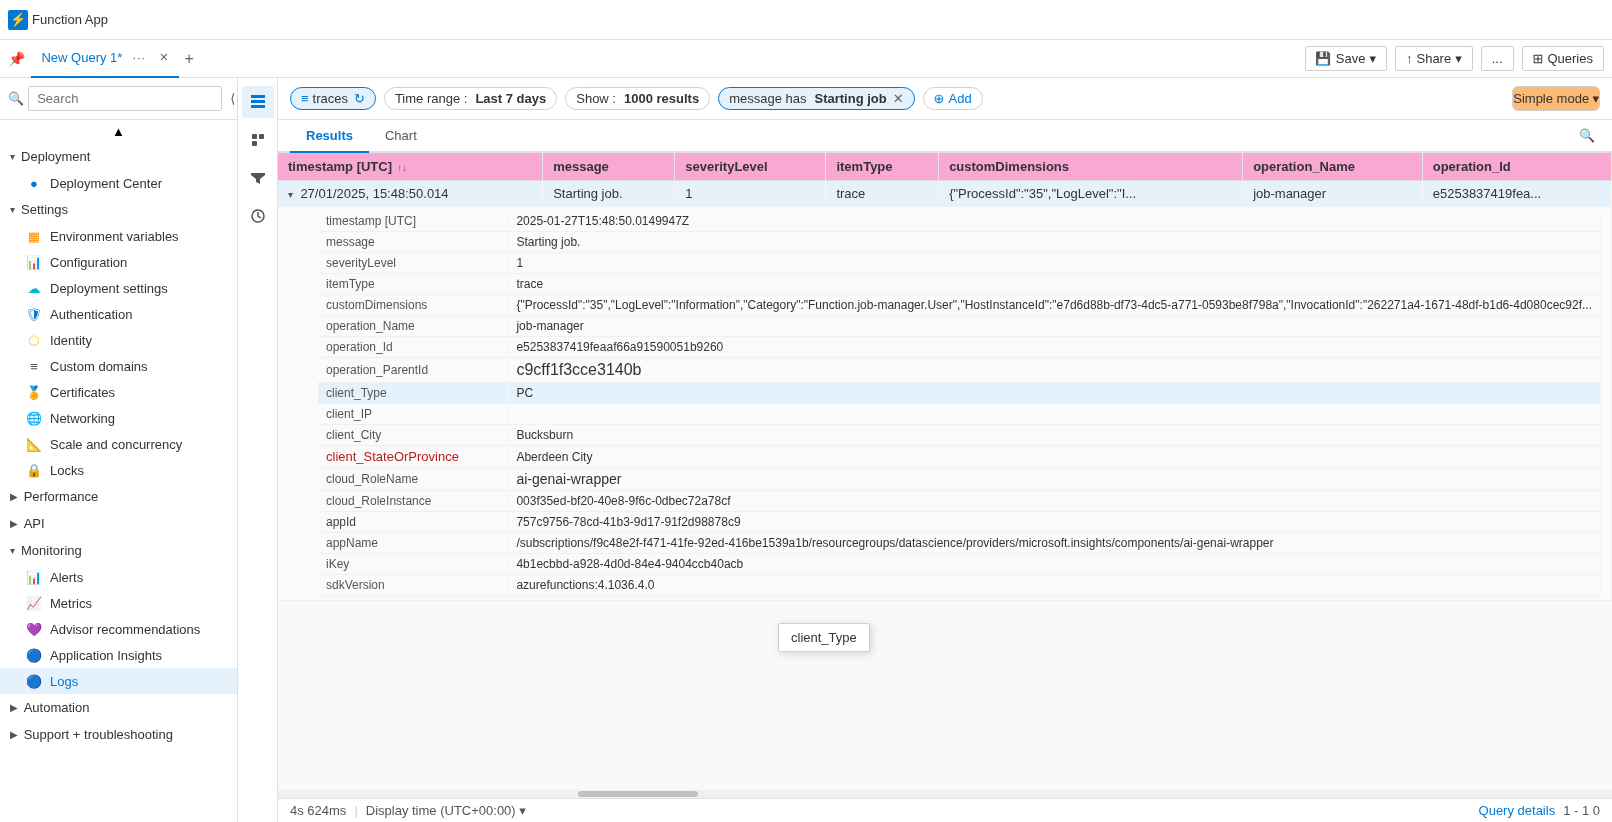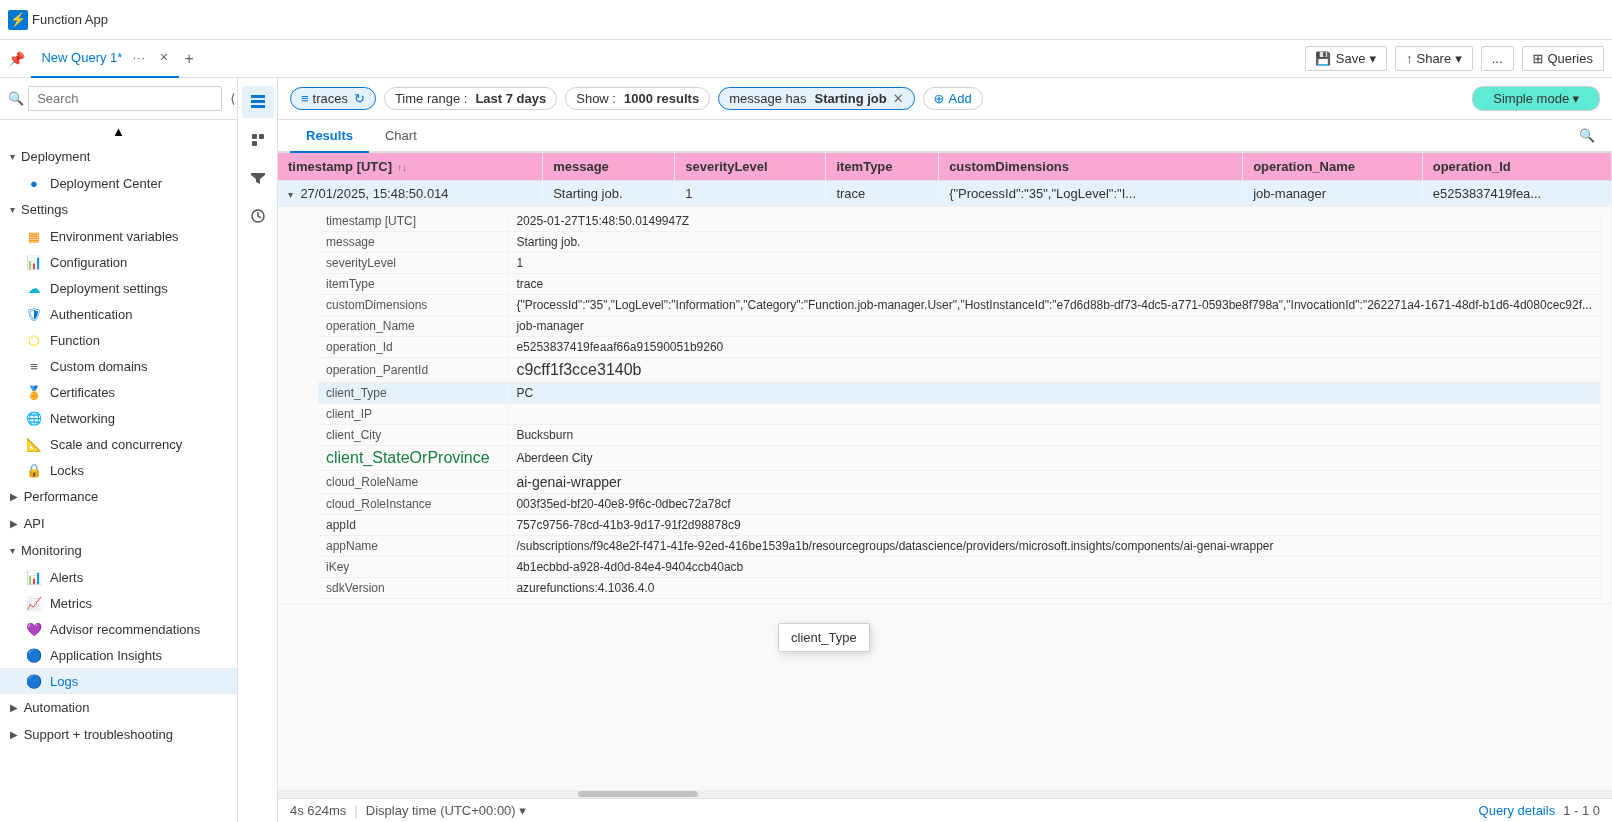--- a/index.html
+++ b/index.html
@@ -84,8 +84,8 @@
       font-size: 12px; color: #0078d4; cursor: pointer;
     }
     .simple-mode-btn {
-      margin-left: auto; padding: 4px 20px; border: 1px solid #d0d0d0;
-      border-radius: 11px; background: #5eead4; font-size: 12px; color: #333; cursor: pointer;
+      margin-left: auto; padding: 4px 0; border: 1px solid #d0d0d0;
+      border-radius: 6px; background: #fdba74; font-size: 12px; color: #333; cursor: pointer;
     }
 
     

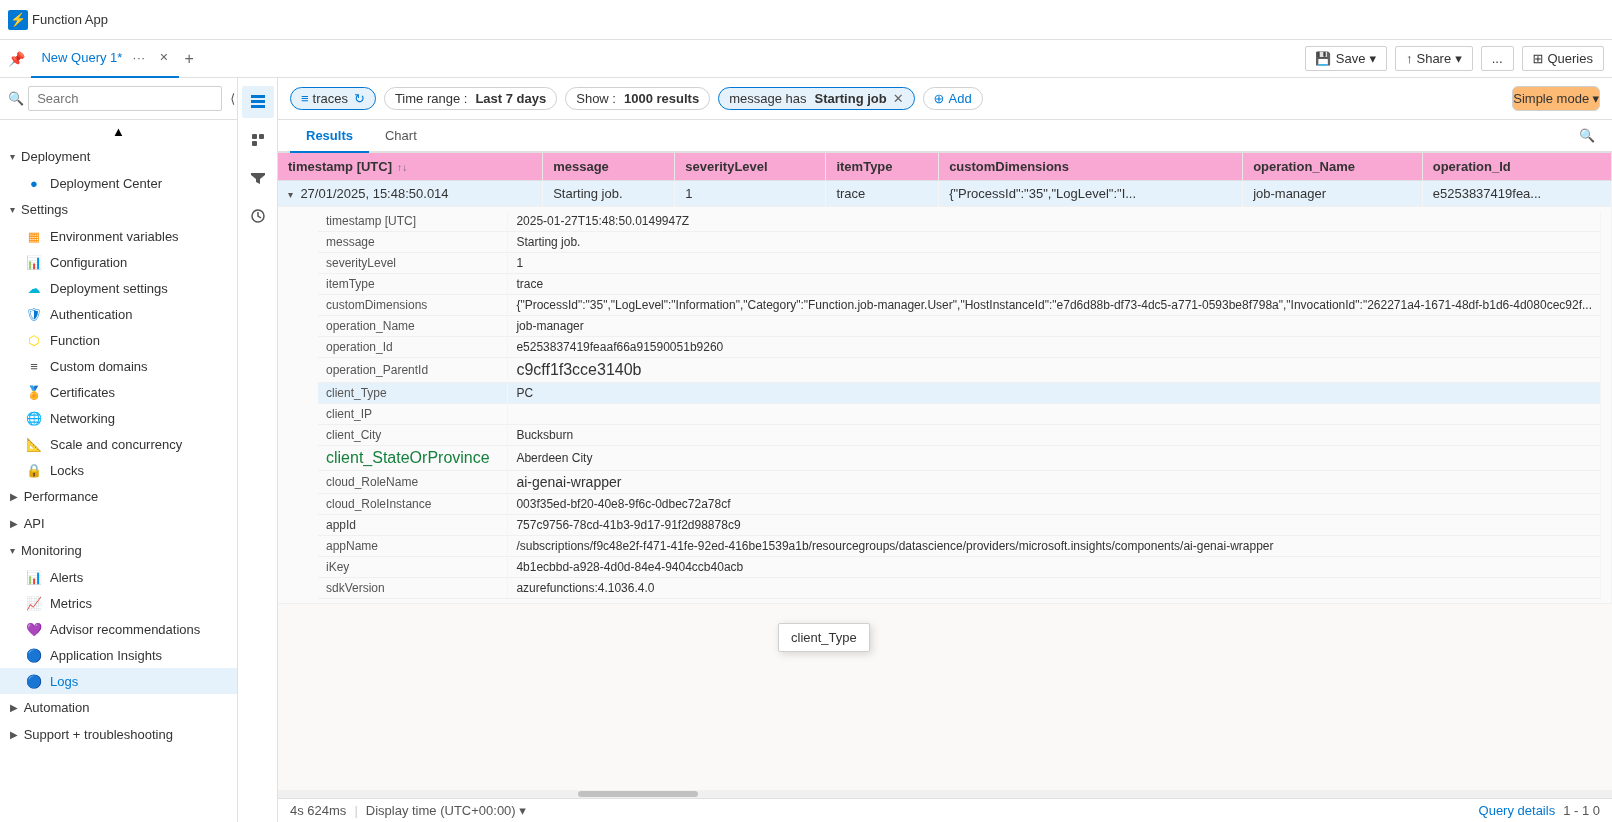--- a/index.html
+++ b/index.html
@@ -243,7 +243,7 @@
       </div>
       <div class="sidebar-item">
         <span class="icon" style="color:#ffd700;">⬡</span>
-        <span>Function</span>
+        <span>Identity</span>
       </div>
       <div class="sidebar-item">
         <span class="icon" style="color:#555;">≡</span>

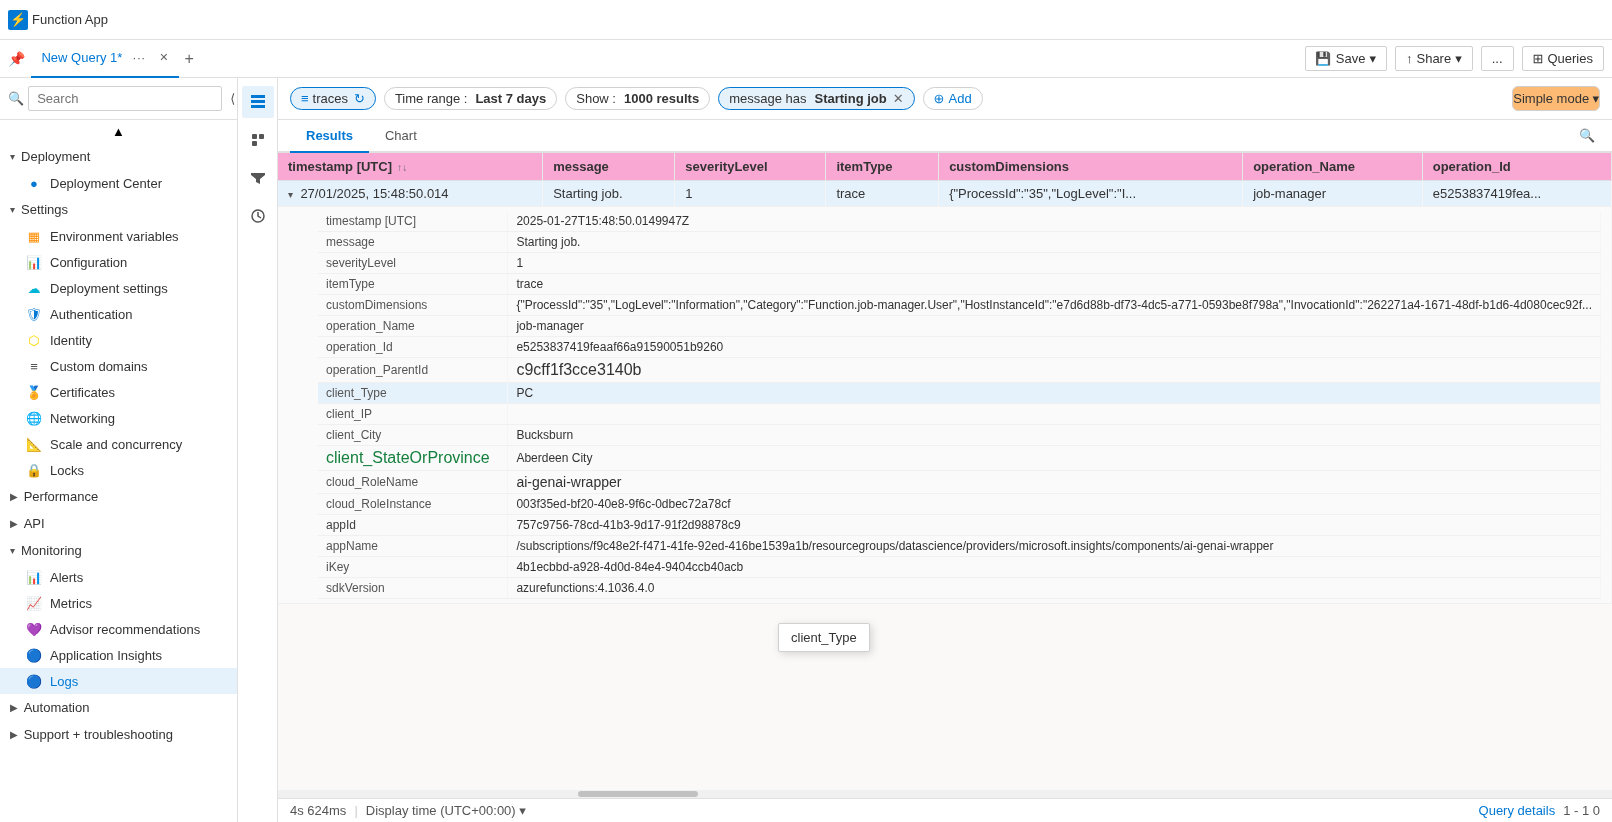--- a/index.html
+++ b/index.html
@@ -496,7 +496,7 @@
                       <td style="padding: 3px 8px; font-size: 12px; overflow: hidden; max-width: 1100px; text-overflow: ellipsis; white-space: nowrap;">Bucksburn</td>
                     </tr>
                     <tr>
-                      <td style="padding: 3px 8px; color: #15803d; width: 200px; font-size: 16px; white-space: nowrap;">client_StateOrProvince</td>
+                      <td style="padding: 3px 8px; color: #b91c1c; width: 200px; font-size: 13px; white-space: nowrap;">client_StateOrProvince</td>
                       <td style="padding: 3px 8px; font-size: 12px; overflow: hidden; max-width: 1100px; text-overflow: ellipsis; white-space: nowrap;">Aberdeen City</td>
                     </tr>
                     <tr>

